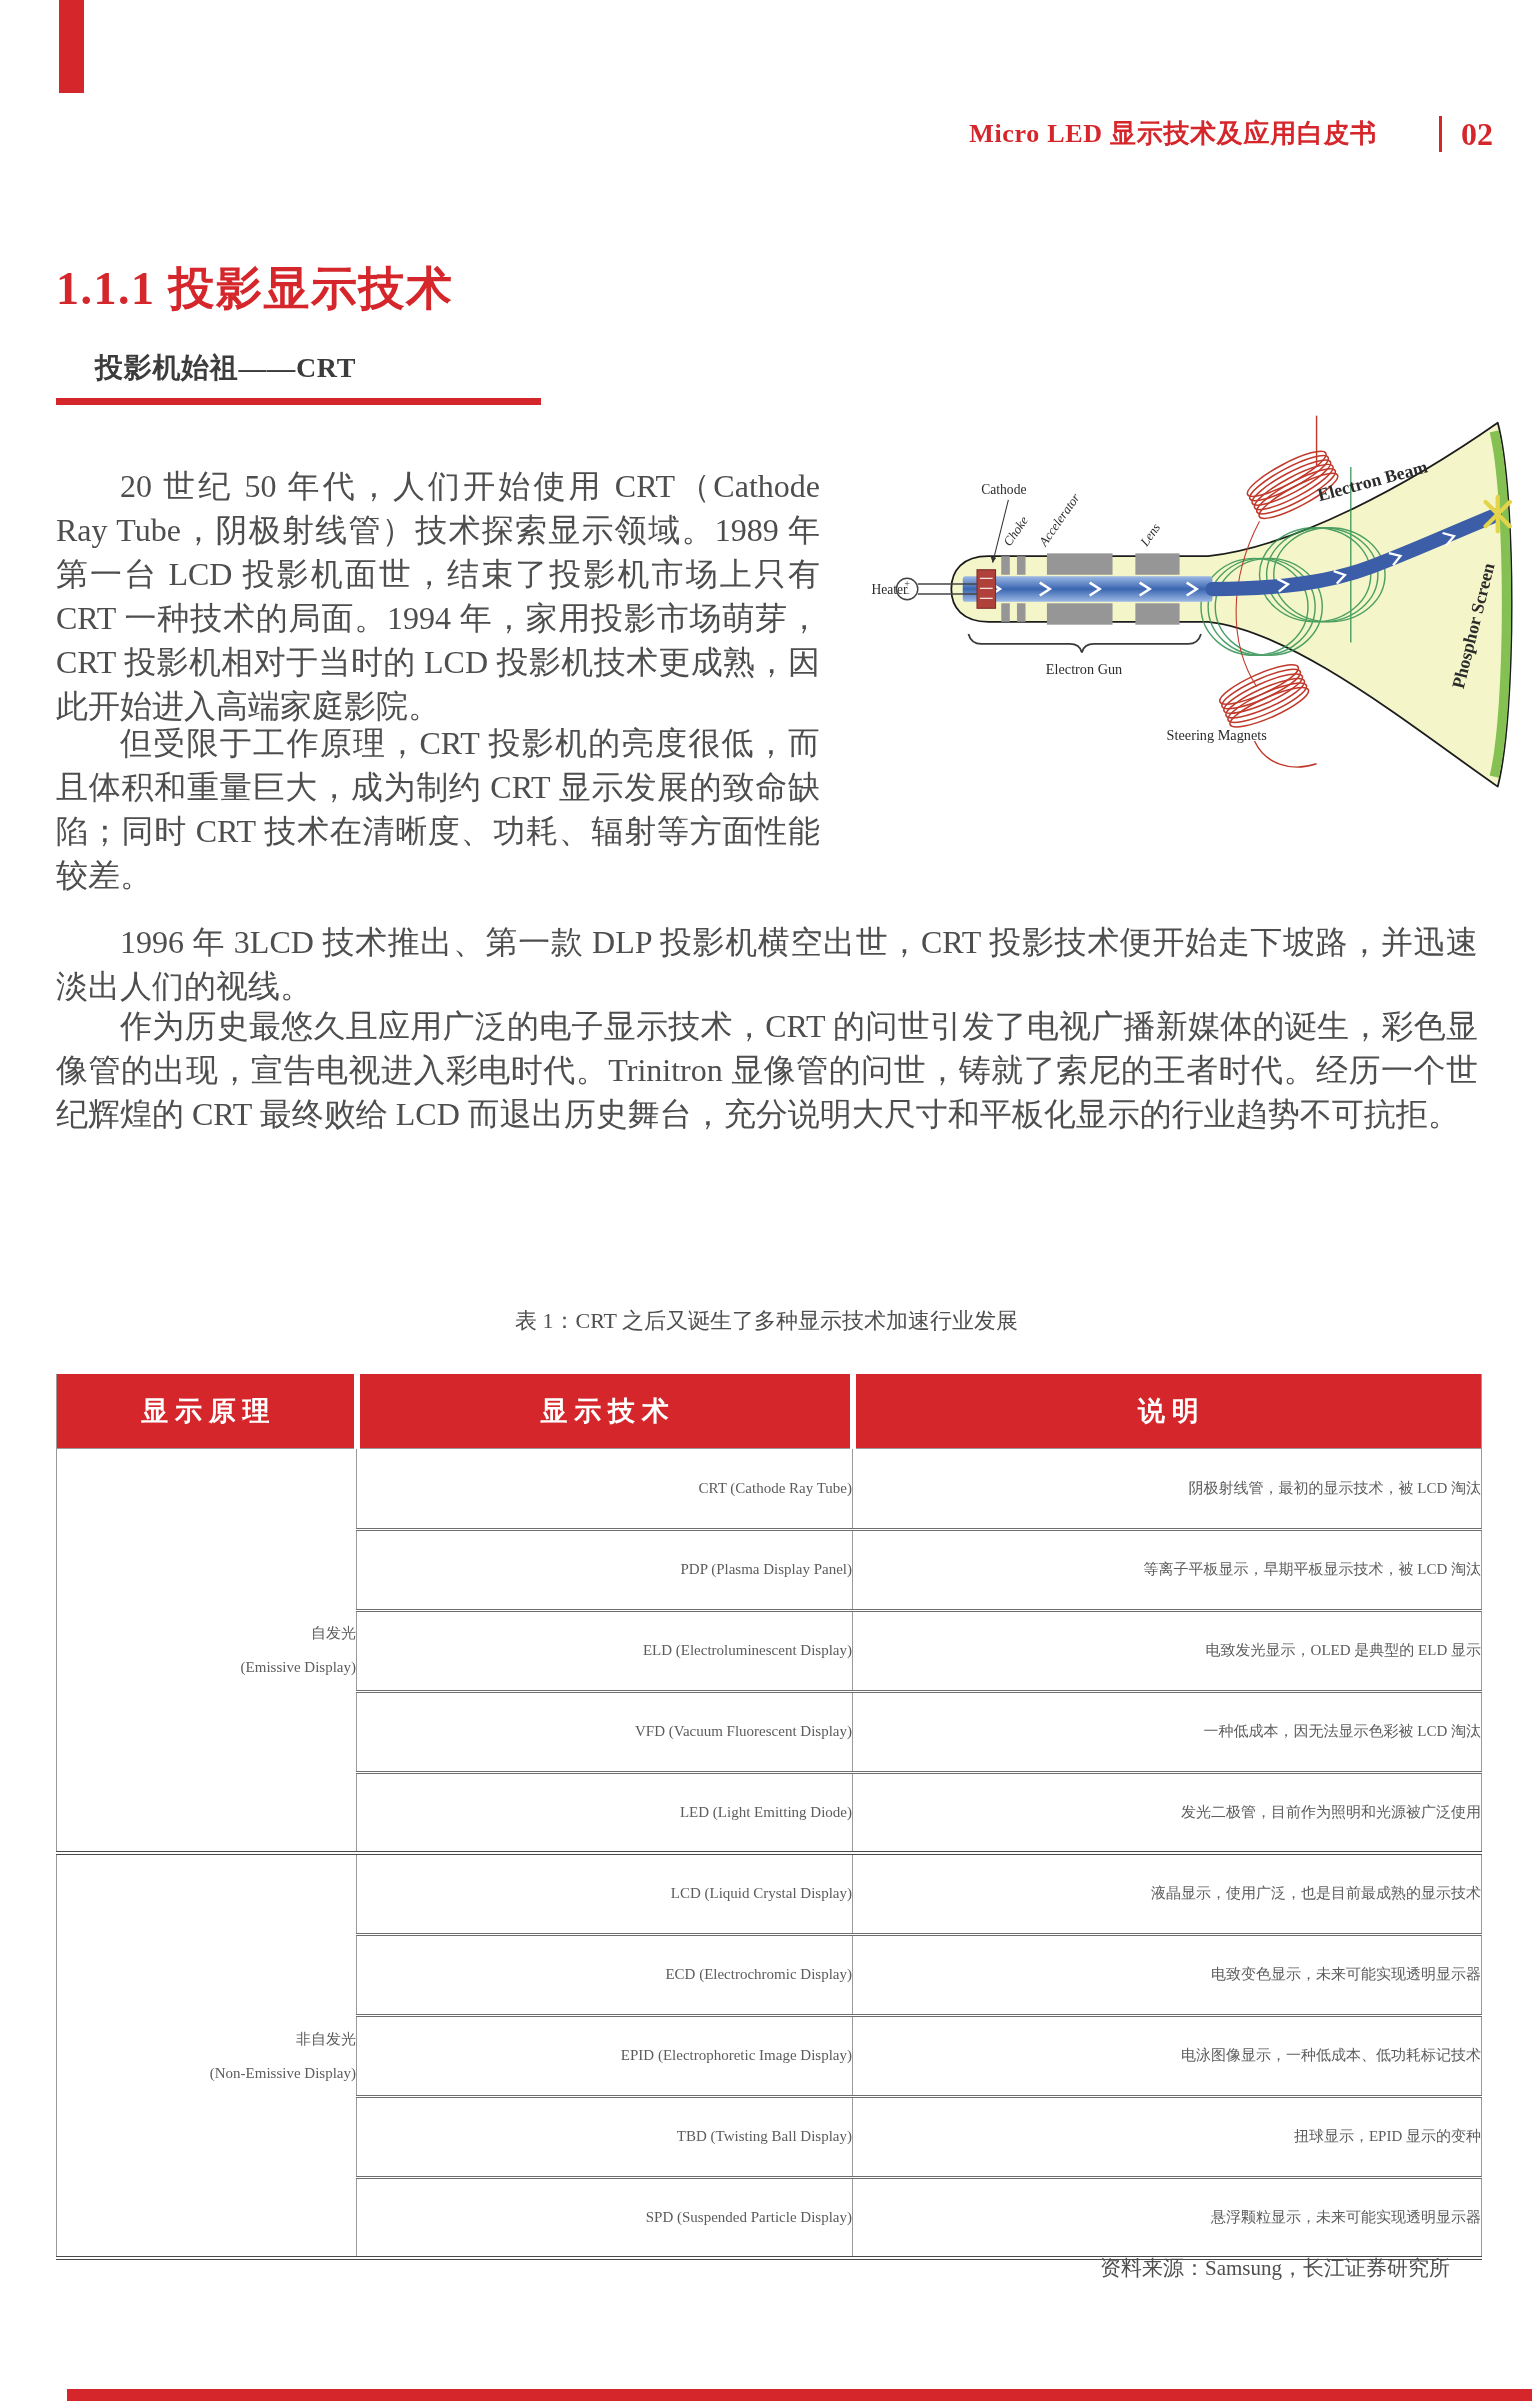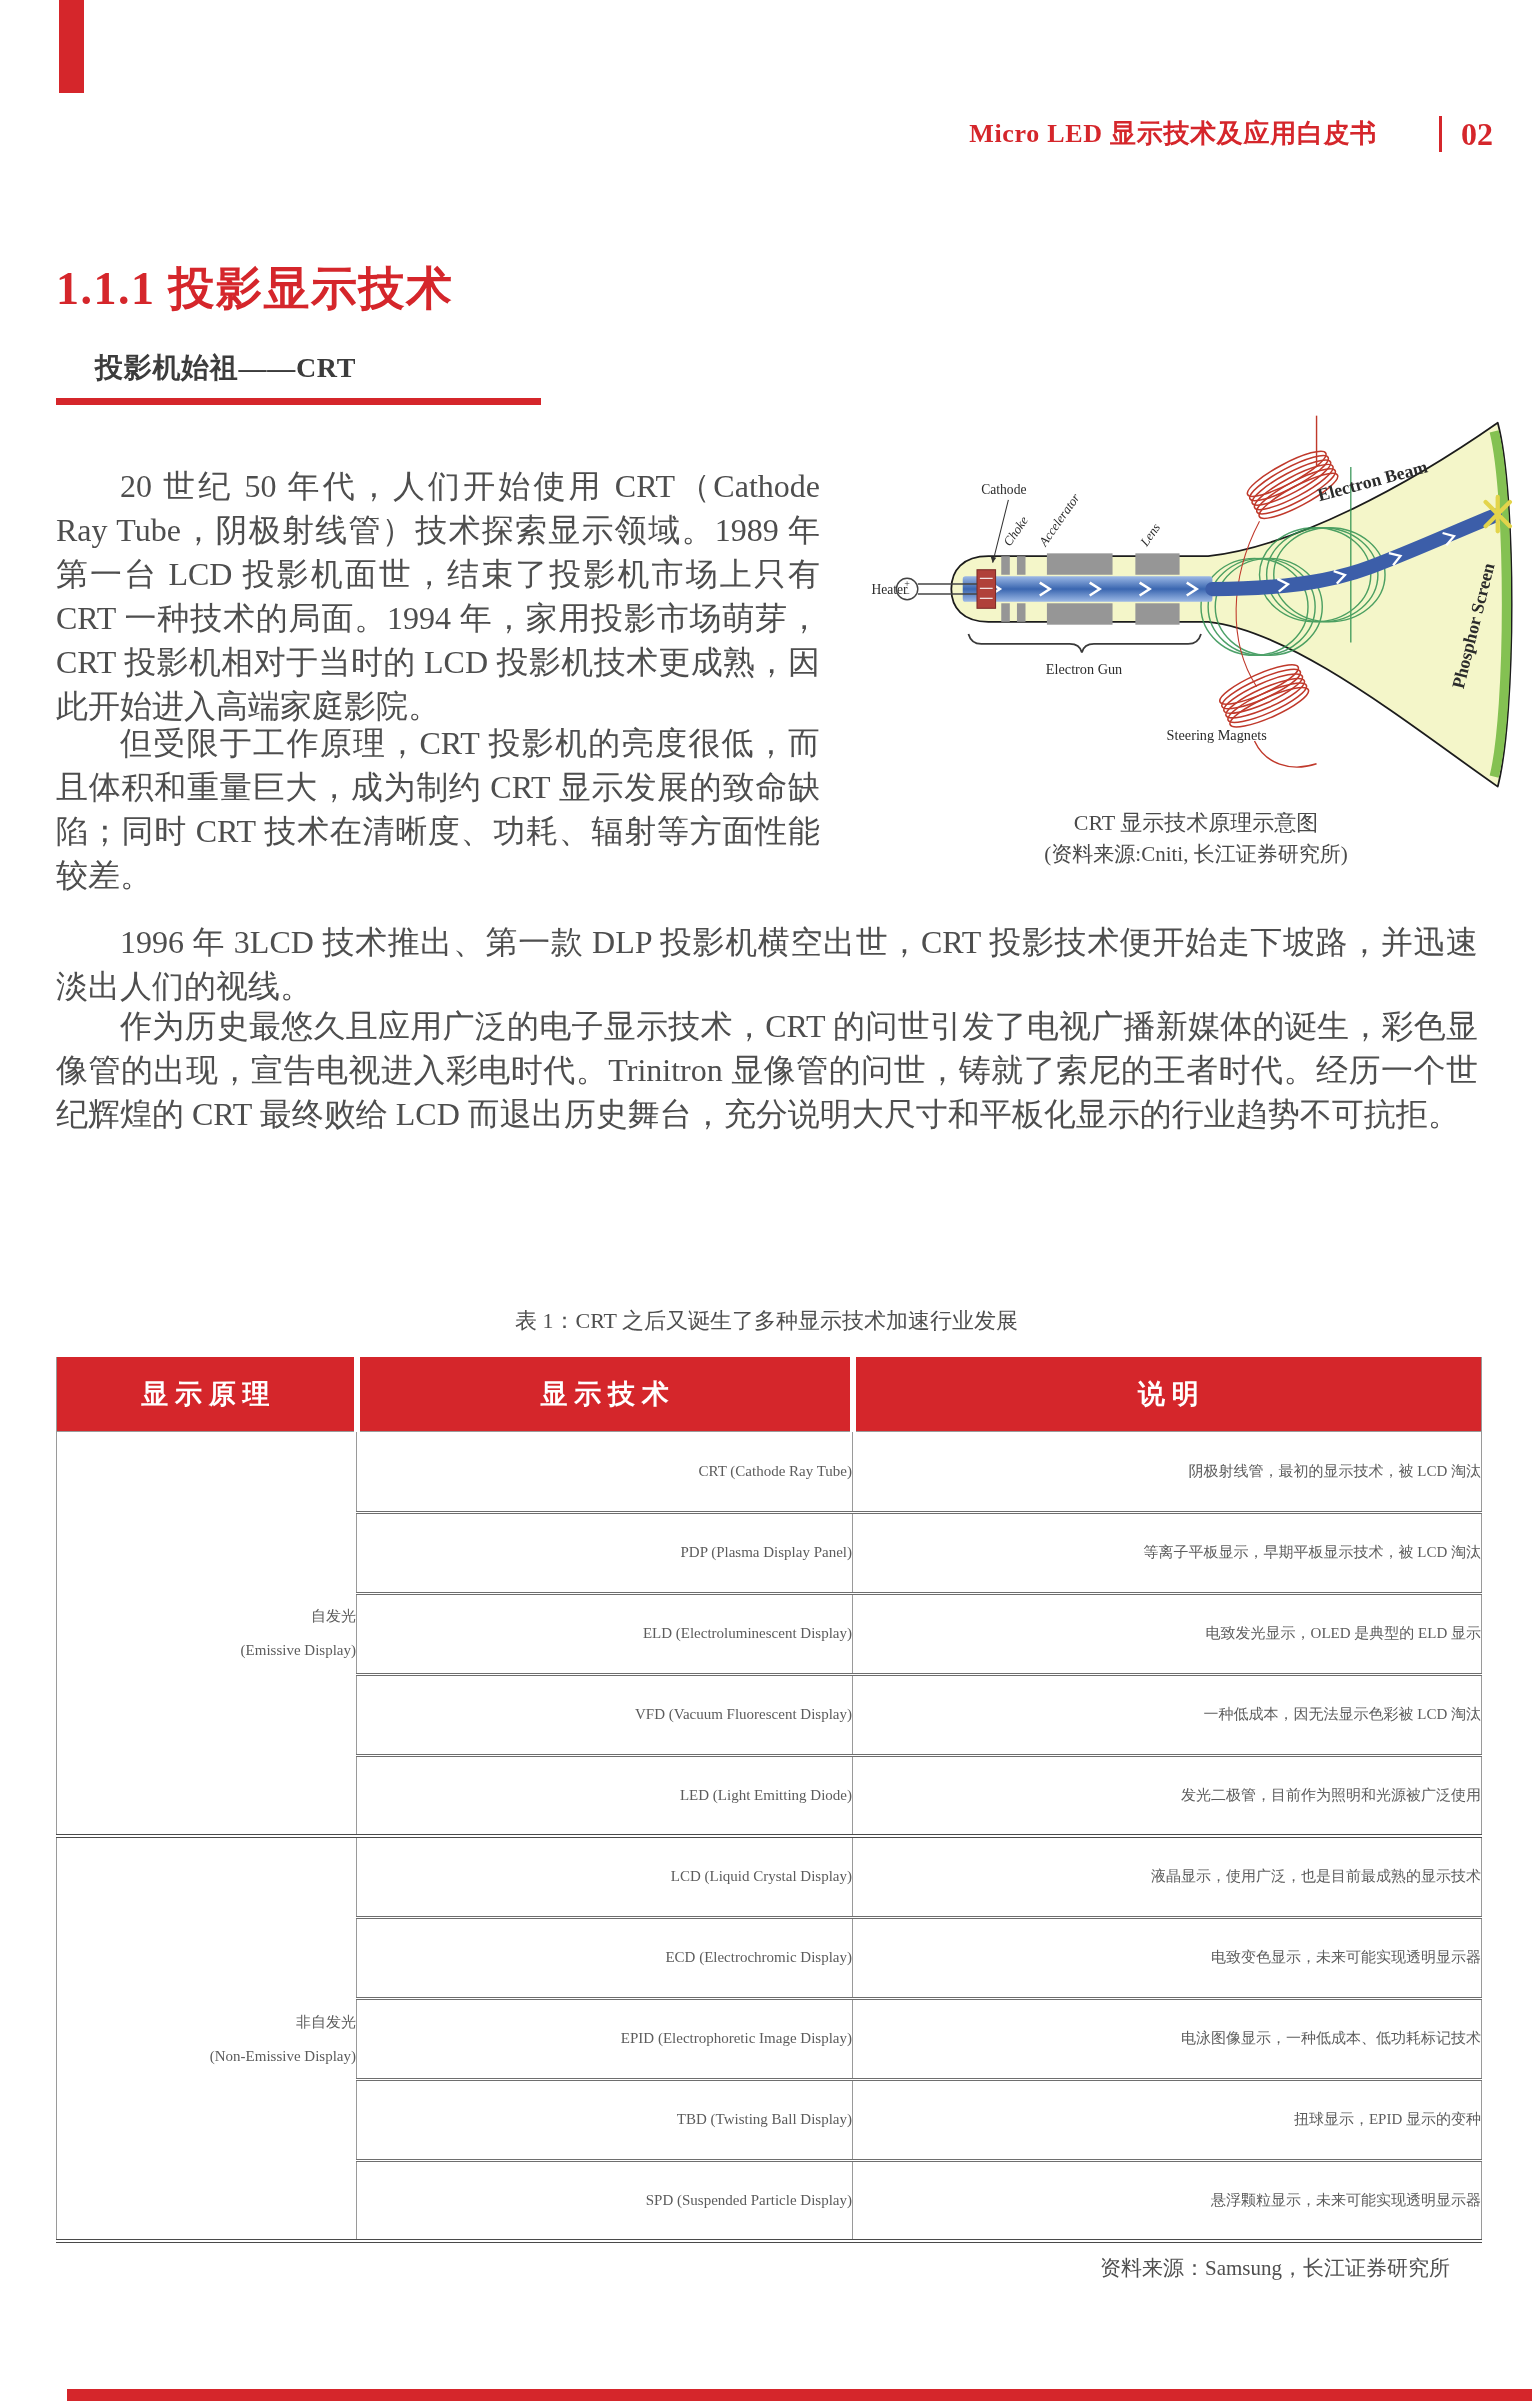--- a/index.html
+++ b/index.html
@@ -195,10 +195,6 @@
     <text class="svg-label" transform="translate(596,132) rotate(-15)" font-size="25" font-weight="bold">Electron Beam</text>
     <text class="svg-label" transform="translate(798,396) rotate(-76)" font-size="25" font-weight="bold">Phosphor Screen</text>
   </svg>
-  <figcaption>
-    <div class="fig-cap1">CRT 显示技术原理示意图</div>
-    <div class="fig-cap2">(资料来源:Cniti, 长江证券研究所)</div>
-  </figcaption>
 </figure>
 
 <div class="table-title">表 1：CRT 之后又诞生了多种显示技术加速行业发展</div>

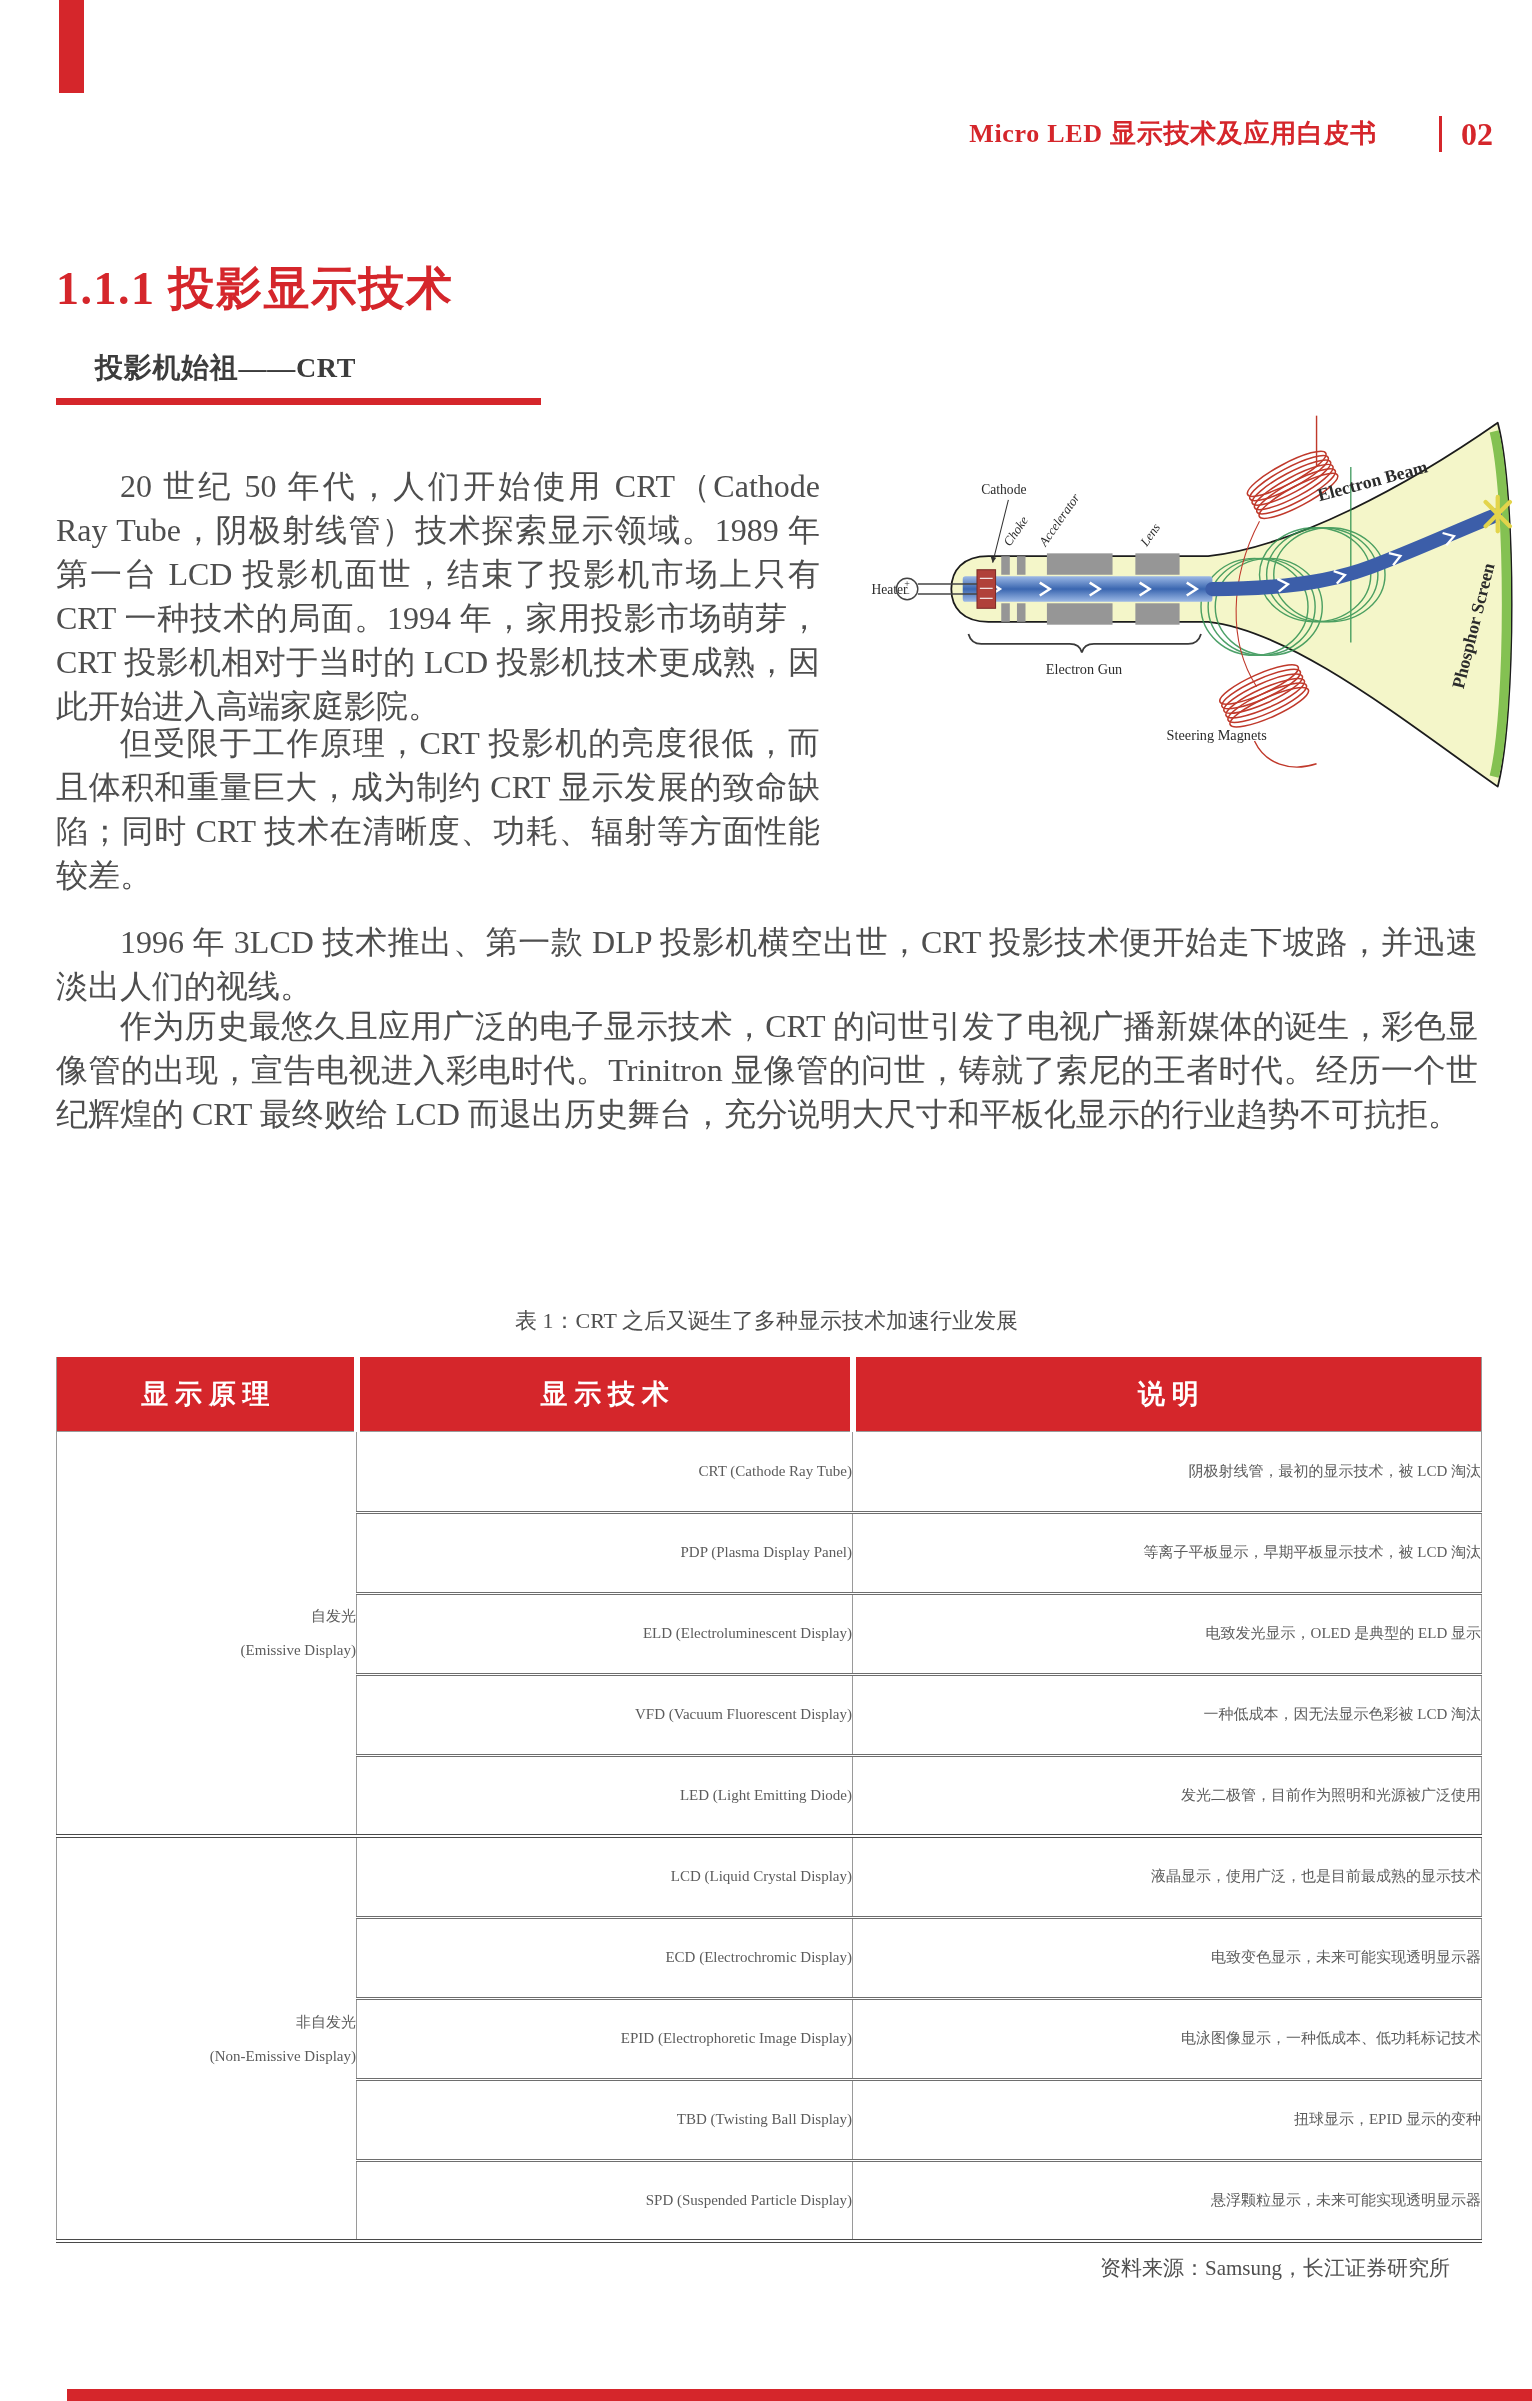--- a/index.html
+++ b/index.html
@@ -41,7 +41,7 @@
   .tbl-wrap { position:absolute; left:56px; top:1357px; width:1425px; }
   table.tbl { width:100%; border-collapse:collapse; table-layout:fixed;
               border-left:1.5px solid var(--line-gray); border-right:1.5px solid var(--line-gray);
-              border-bottom:4.4px double #4a4a4a; }
+              border-bottom:4.4px double #4a4a4a;margin-top:17px; }
   .tbl th { height:74px; background:var(--red); color:#ffffff; font-size:27px;
             font-weight:bold; text-align:center; vertical-align:middle; }
   .tbl th + th { border-left:6px solid #ffffff; }

